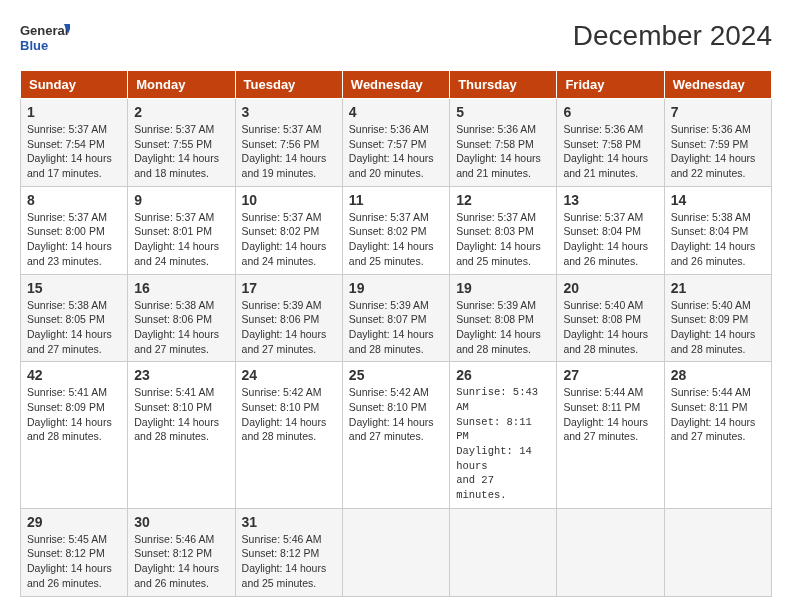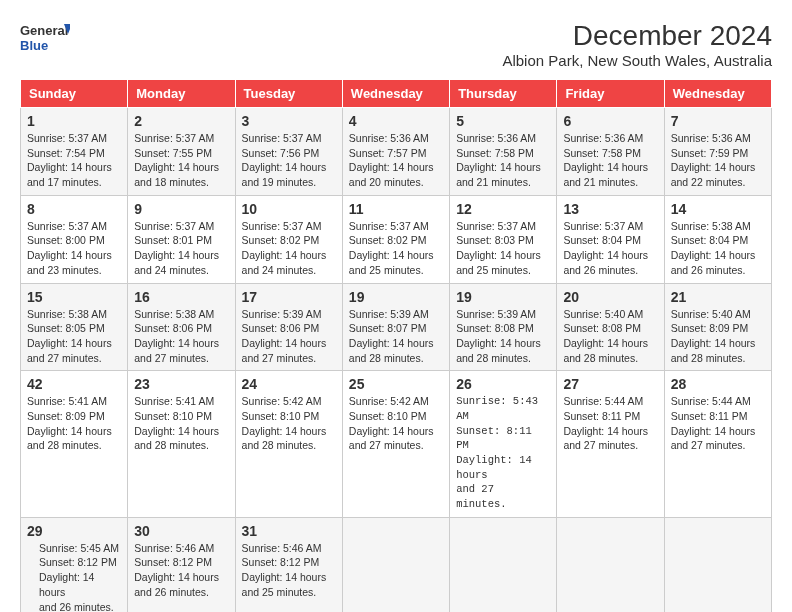--- a/index.html
+++ b/index.html
@@ -90,7 +90,6 @@
 </div>
   <div class="title-area">
     <div class="calendar-title">December 2024</div>
-    <div class="calendar-subtitle">Albion Park, New South Wales, Australia</div>
   </div>
 </div>
 

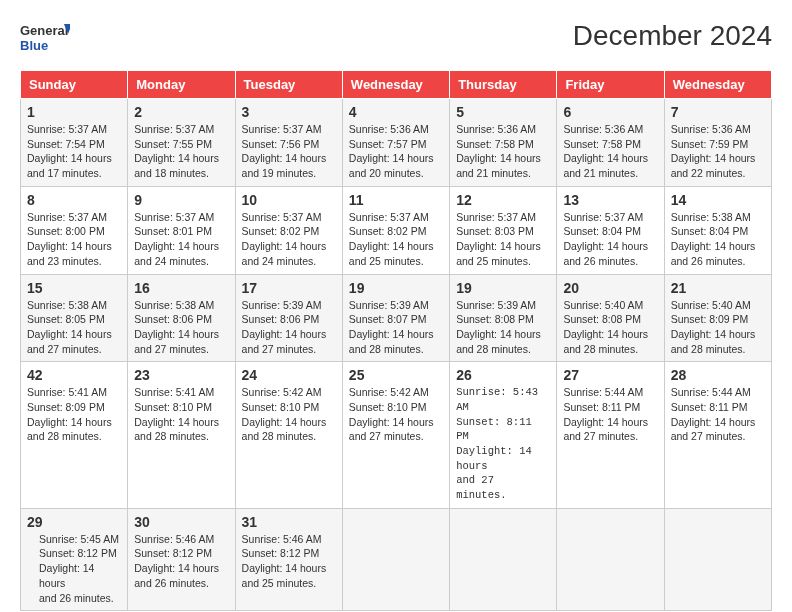--- a/index.html
+++ b/index.html
@@ -39,7 +39,7 @@
       font-size: 11px;
     }
     thead tr th {
-      background-color: #ef4444;
+      background-color: #c2410c;
       color: white;
       text-align: left;
       padding: 6px 8px;

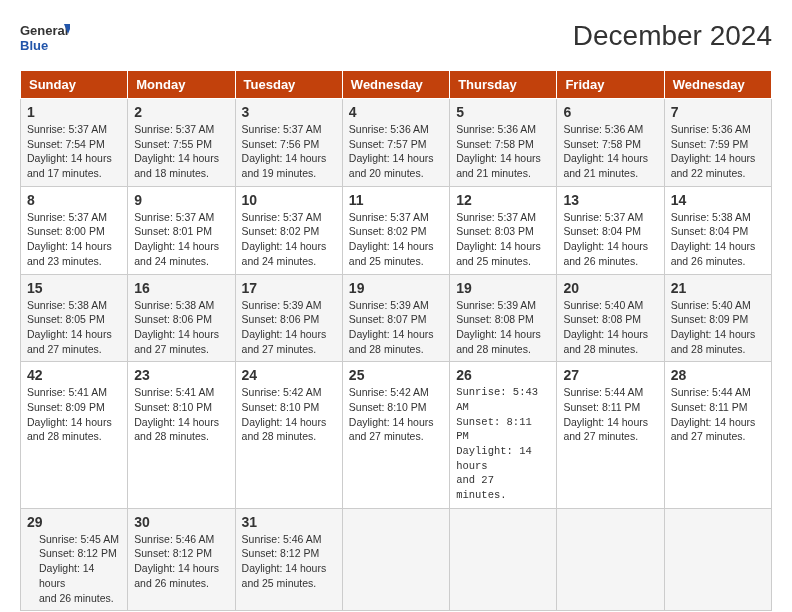--- a/index.html
+++ b/index.html
@@ -313,7 +313,7 @@
       <tr>
         <td>
           <span class="day-num">29</span>
-          <div class="day-info" style="white-space: pre-line; margin-left: 12px;">Sunrise: 5:45 AM
+          <div class="day-info" style="white-space: pre-line;">Sunrise: 5:45 AM
 Sunset: 8:12 PM
 Daylight: 14 hours
 and 26 minutes.</div>

